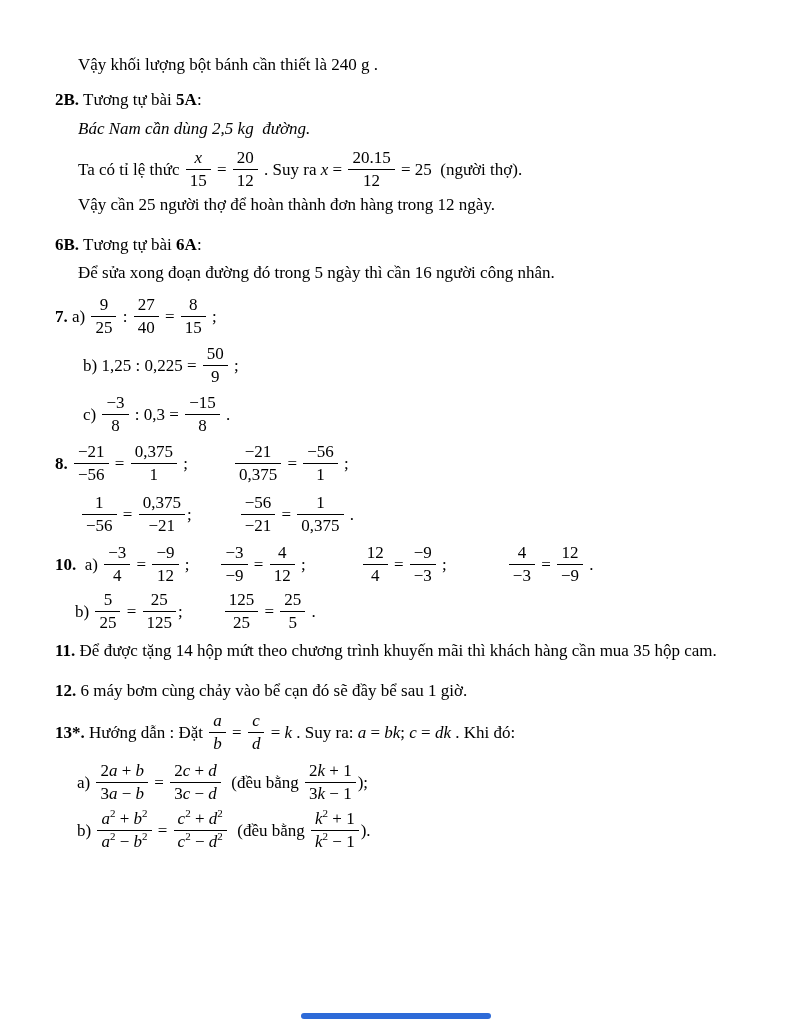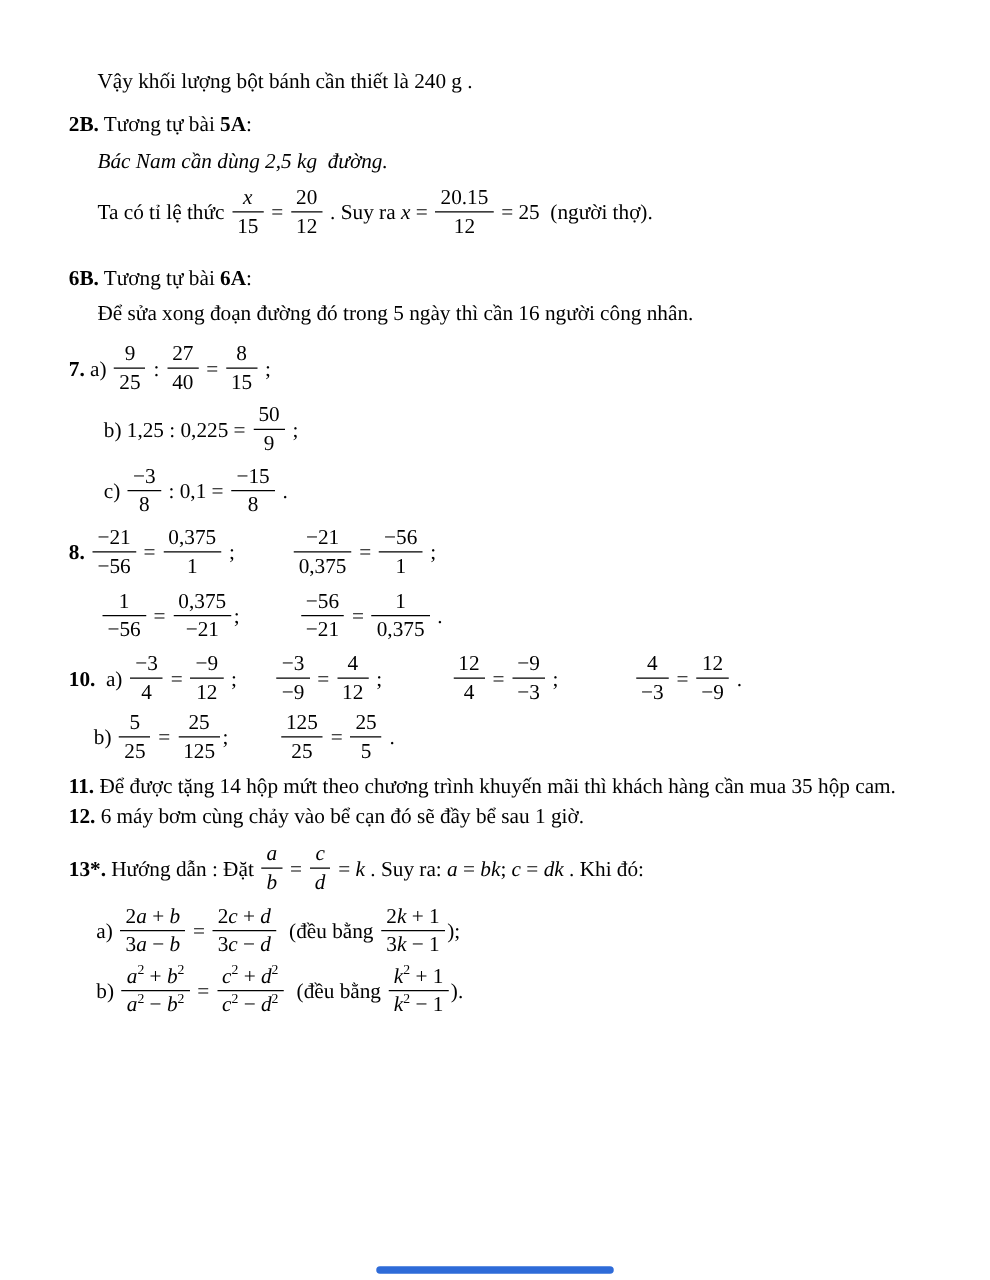--- a/index.html
+++ b/index.html
@@ -41,6 +41,7 @@
       <div class="line" style="margin-top: 13px; padding-left: 0px;"><span class="bold">2B.</span><span> Tương tự bài </span><span class="bold">5A</span><span>:</span></div>
       <div class="line" style="margin-top: 7px; padding-left: 23px; font-style: italic;"><span>Bác Nam cần dùng 2,5 kg  đường.</span></div>
       <div class="line frac-line" style="margin-top: 9px; padding-left: 23px;"><span>Ta có tỉ lệ thức </span><span class="frac"><span class="num"><span class="var">x</span></span><span class="den"><span>15</span></span></span><span> = </span><span class="frac"><span class="num"><span>20</span></span><span class="den"><span>12</span></span></span><span> . Suy ra </span><span class="var">x</span><span> = </span><span class="frac"><span class="num"><span>20.15</span></span><span class="den"><span>12</span></span></span><span> = 25  (người thợ).</span></div>
+      <div class="line" style="margin-top: 0px; padding-left: 23px;"><span>Vậy cần 25 người thợ để hoàn thành đơn hàng trong 12 ngày.</span></div>
       <div class="line" style="margin-top: 18px; padding-left: 0px;"><span class="bold">6B.</span><span> Tương tự bài </span><span class="bold">6A</span><span>:</span></div>
       <div class="line" style="margin-top: 6px; padding-left: 23px;"><span>Để sửa xong đoạn đường đó trong 5 ngày thì cần 16 người công nhân.</span></div>
       <div class="line frac-line" style="margin-top: 12px; padding-left: 0px;"><span class="bold">7.</span><span> a) </span><span class="frac"><span class="num"><span>9</span></span><span class="den"><span>25</span></span></span><span> : </span><span class="frac"><span class="num"><span>27</span></span><span class="den"><span>40</span></span></span><span> = </span><span class="frac"><span class="num"><span>8</span></span><span class="den"><span>15</span></span></span><span> ;</span></div>

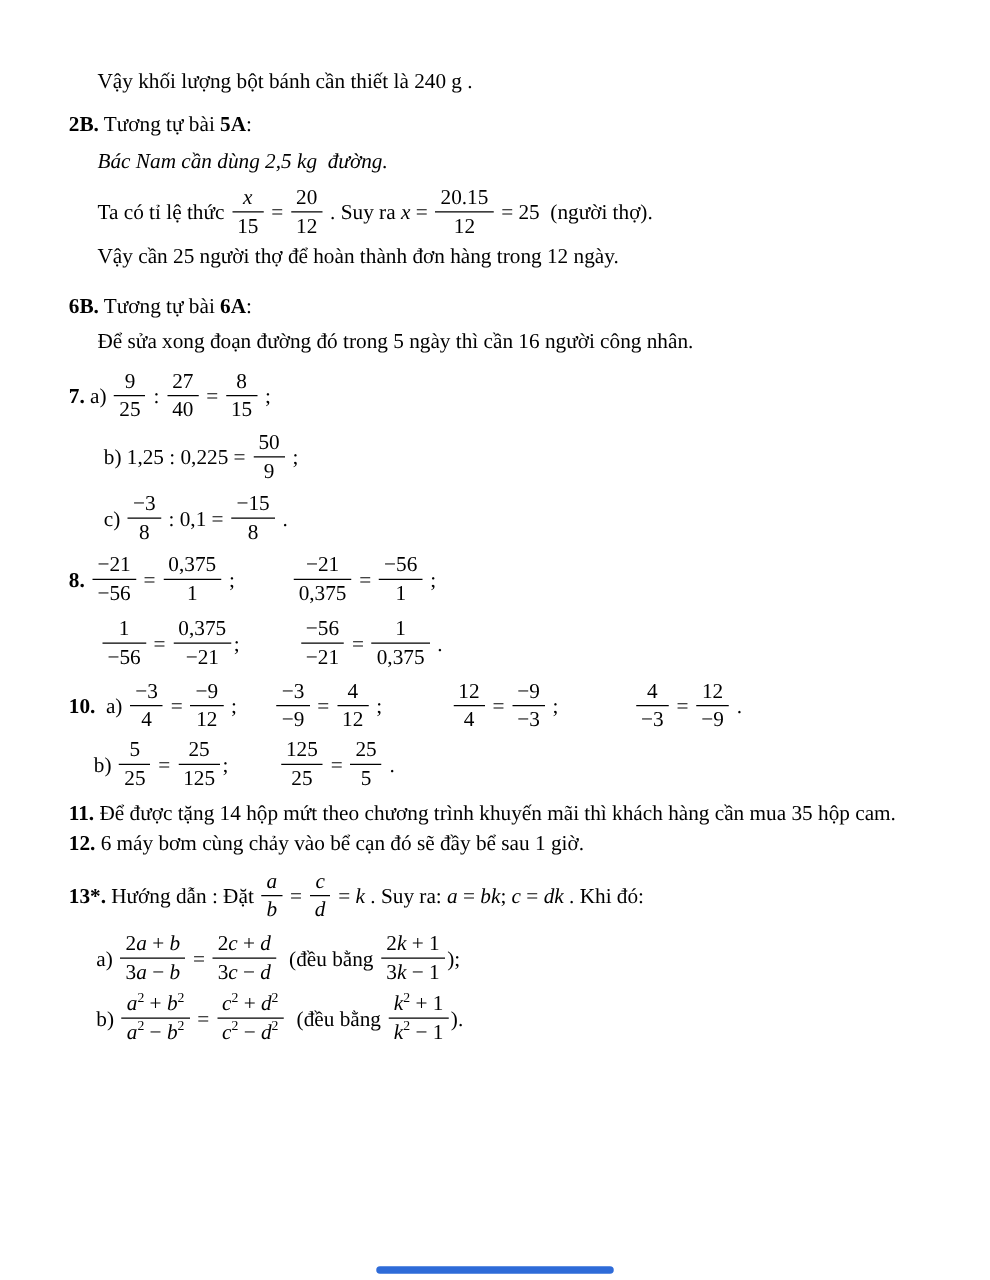--- a/index.html
+++ b/index.html
@@ -46,7 +46,7 @@
       <div class="line" style="margin-top: 6px; padding-left: 23px;"><span>Để sửa xong đoạn đường đó trong 5 ngày thì cần 16 người công nhân.</span></div>
       <div class="line frac-line" style="margin-top: 12px; padding-left: 0px;"><span class="bold">7.</span><span> a) </span><span class="frac"><span class="num"><span>9</span></span><span class="den"><span>25</span></span></span><span> : </span><span class="frac"><span class="num"><span>27</span></span><span class="den"><span>40</span></span></span><span> = </span><span class="frac"><span class="num"><span>8</span></span><span class="den"><span>15</span></span></span><span> ;</span></div>
       <div class="line frac-line" style="margin-top: 4px; padding-left: 28px;"><span>b) 1,25 : 0,225 = </span><span class="frac"><span class="num"><span>50</span></span><span class="den"><span>9</span></span></span><span> ;</span></div>
-      <div class="line frac-line" style="margin-top: 4px; padding-left: 28px;"><span>c) </span><span class="frac"><span class="num"><span>−3</span></span><span class="den"><span>8</span></span></span><span> : 0,1 = </span><span class="frac"><span class="num"><span>−15</span></span><span class="den"><span>8</span></span></span><span> .</span></div>
+      <div class="line frac-line" style="margin-top: 4px; padding-left: 28px;"><span>c) </span><span class="frac"><span class="num"><span>−3</span></span><span class="den"><span>8</span></span></span><span> : 0,3 = </span><span class="frac"><span class="num"><span>−15</span></span><span class="den"><span>8</span></span></span><span> .</span></div>
       <div class="line frac-line" style="margin-top: 4px; padding-left: 0px;"><span class="bold">8. </span><span class="frac"><span class="num"><span>−21</span></span><span class="den"><span>−56</span></span></span><span> = </span><span class="frac"><span class="num"><span>0,375</span></span><span class="den"><span>1</span></span></span><span> ;</span><span class="hgap" style="width: 45px;"></span><span class="frac"><span class="num"><span>−21</span></span><span class="den"><span>0,375</span></span></span><span> = </span><span class="frac"><span class="num"><span>−56</span></span><span class="den"><span>1</span></span></span><span> ;</span></div>
       <div class="line frac-line" style="margin-top: 6px; padding-left: 25px;"><span class="frac"><span class="num"><span>1</span></span><span class="den"><span>−56</span></span></span><span> = </span><span class="frac"><span class="num"><span>0,375</span></span><span class="den"><span>−21</span></span></span><span>;</span><span class="hgap" style="width: 47px;"></span><span class="frac"><span class="num"><span>−56</span></span><span class="den"><span>−21</span></span></span><span> = </span><span class="frac"><span class="num"><span>1</span></span><span class="den"><span>0,375</span></span></span><span> .</span></div>
       <div class="line frac-line" style="margin-top: 5px; padding-left: 0px;"><span class="bold">10.</span><span>  a) </span><span class="frac"><span class="num"><span>−3</span></span><span class="den"><span>4</span></span></span><span> = </span><span class="frac"><span class="num"><span>−9</span></span><span class="den"><span>12</span></span></span><span> ;</span><span class="hgap" style="width: 30px;"></span><span class="frac"><span class="num"><span>−3</span></span><span class="den"><span>−9</span></span></span><span> = </span><span class="frac"><span class="num"><span>4</span></span><span class="den"><span>12</span></span></span><span> ;</span><span class="hgap" style="width: 55px;"></span><span class="frac"><span class="num"><span>12</span></span><span class="den"><span>4</span></span></span><span> = </span><span class="frac"><span class="num"><span>−9</span></span><span class="den"><span>−3</span></span></span><span> ;</span><span class="hgap" style="width: 60px;"></span><span class="frac"><span class="num"><span>4</span></span><span class="den"><span>−3</span></span></span><span> = </span><span class="frac"><span class="num"><span>12</span></span><span class="den"><span>−9</span></span></span><span> .</span></div>

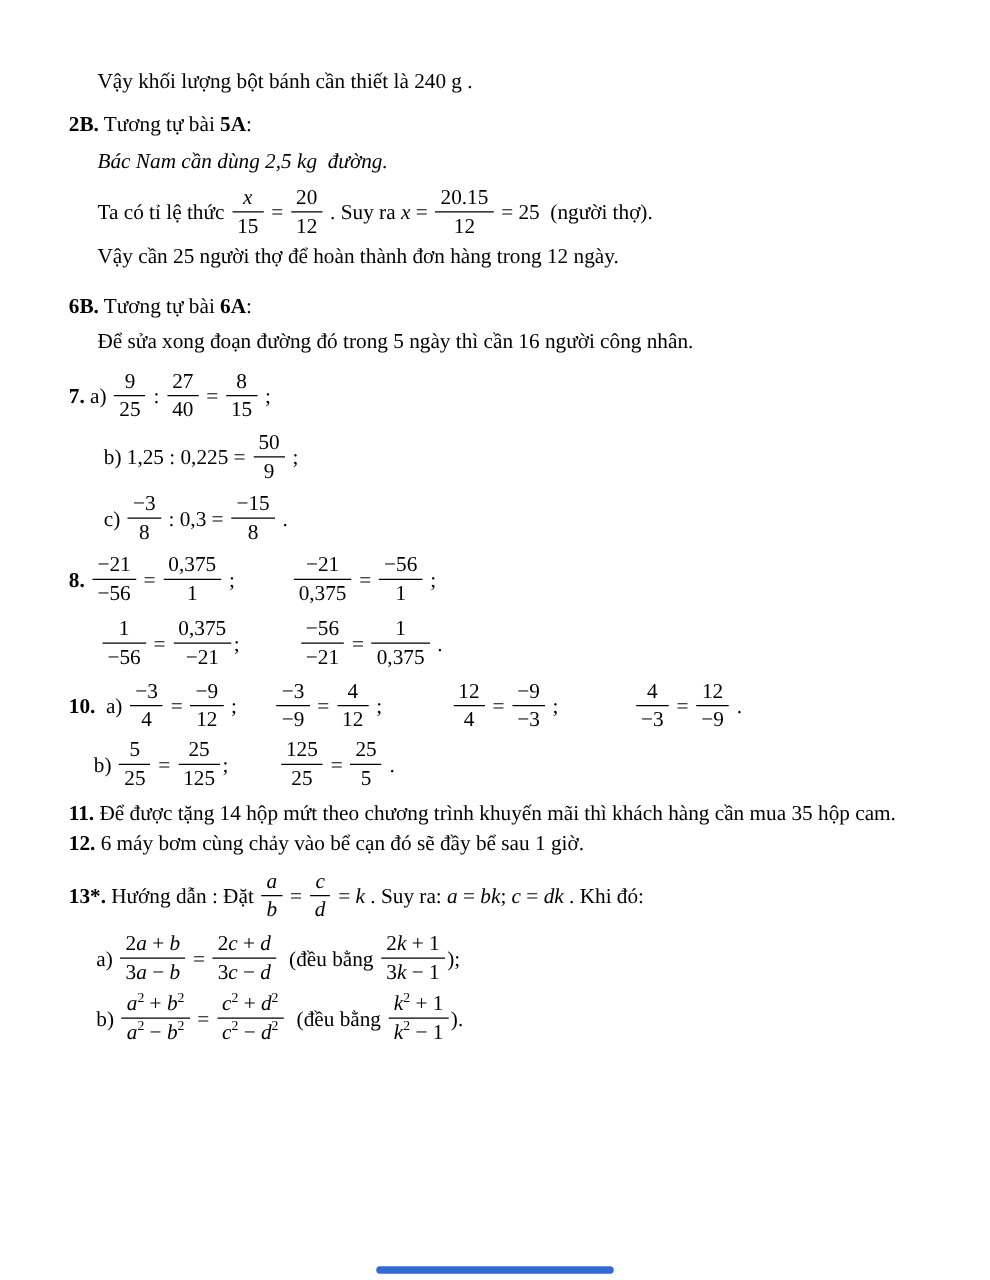--- a/index.html
+++ b/index.html
@@ -52,7 +52,7 @@
       <div class="line frac-line" style="margin-top: 5px; padding-left: 0px;"><span class="bold">10.</span><span>  a) </span><span class="frac"><span class="num"><span>−3</span></span><span class="den"><span>4</span></span></span><span> = </span><span class="frac"><span class="num"><span>−9</span></span><span class="den"><span>12</span></span></span><span> ;</span><span class="hgap" style="width: 30px;"></span><span class="frac"><span class="num"><span>−3</span></span><span class="den"><span>−9</span></span></span><span> = </span><span class="frac"><span class="num"><span>4</span></span><span class="den"><span>12</span></span></span><span> ;</span><span class="hgap" style="width: 55px;"></span><span class="frac"><span class="num"><span>12</span></span><span class="den"><span>4</span></span></span><span> = </span><span class="frac"><span class="num"><span>−9</span></span><span class="den"><span>−3</span></span></span><span> ;</span><span class="hgap" style="width: 60px;"></span><span class="frac"><span class="num"><span>4</span></span><span class="den"><span>−3</span></span></span><span> = </span><span class="frac"><span class="num"><span>12</span></span><span class="den"><span>−9</span></span></span><span> .</span></div>
       <div class="line frac-line" style="margin-top: 2px; padding-left: 20px;"><span>b) </span><span class="frac"><span class="num"><span>5</span></span><span class="den"><span>25</span></span></span><span> = </span><span class="frac"><span class="num"><span>25</span></span><span class="den"><span>125</span></span></span><span>;</span><span class="hgap" style="width: 40px;"></span><span class="frac"><span class="num"><span>125</span></span><span class="den"><span>25</span></span></span><span> = </span><span class="frac"><span class="num"><span>25</span></span><span class="den"><span>5</span></span></span><span> .</span></div>
       <div class="line" style="margin-top: 4px; padding-left: 0px;"><span class="bold">11.</span><span> Để được tặng 14 hộp mứt theo chương trình khuyến mãi thì khách hàng cần mua 35 hộp cam.</span></div>
-      <div class="line" style="margin-top: 2px; padding-left: 0px;"><span class="bold">12.</span><span> 6 máy bơm cùng chảy vào bể cạn đó sẽ đầy bể sau 1 giờ.</span></div>
+      <div class="line" style="margin-top: 18px; padding-left: 0px;"><span class="bold">12.</span><span> 6 máy bơm cùng chảy vào bể cạn đó sẽ đầy bể sau 1 giờ.</span></div>
       <div class="line frac-line" style="margin-top: 10px; padding-left: 0px;"><span class="bold">13*.</span><span> Hướng dẫn : Đặt </span><span class="frac"><span class="num"><span class="var">a</span></span><span class="den"><span class="var">b</span></span></span><span> = </span><span class="frac"><span class="num"><span class="var">c</span></span><span class="den"><span class="var">d</span></span></span><span> = </span><span class="var">k</span><span> . Suy ra: </span><span class="var">a</span><span> = </span><span class="var">bk</span><span>; </span><span class="var">c</span><span> = </span><span class="var">dk</span><span> . Khi đó:</span></div>
       <div class="line frac-line" style="margin-top: 5px; padding-left: 22px;"><span>a) </span><span class="frac"><span class="num"><span>2</span><span class="var">a</span><span> + </span><span class="var">b</span></span><span class="den"><span>3</span><span class="var">a</span><span> − </span><span class="var">b</span></span></span><span> = </span><span class="frac"><span class="num"><span>2</span><span class="var">c</span><span> + </span><span class="var">d</span></span><span class="den"><span>3</span><span class="var">c</span><span> − </span><span class="var">d</span></span></span><span>  (đều bằng </span><span class="frac"><span class="num"><span>2</span><span class="var">k</span><span> + 1</span></span><span class="den"><span>3</span><span class="var">k</span><span> − 1</span></span></span><span>);</span></div>
       <div class="line frac-line" style="margin-top: 3px; padding-left: 22px;"><span>b) </span><span class="frac"><span class="num"><span class="var">a</span><sup>2</sup><span> + </span><span class="var">b</span><sup>2</sup></span><span class="den"><span class="var">a</span><sup>2</sup><span> − </span><span class="var">b</span><sup>2</sup></span></span><span> = </span><span class="frac"><span class="num"><span class="var">c</span><sup>2</sup><span> + </span><span class="var">d</span><sup>2</sup></span><span class="den"><span class="var">c</span><sup>2</sup><span> − </span><span class="var">d</span><sup>2</sup></span></span><span>  (đều bằng </span><span class="frac"><span class="num"><span class="var">k</span><sup>2</sup><span> + 1</span></span><span class="den"><span class="var">k</span><sup>2</sup><span> − 1</span></span></span><span>).</span></div>

